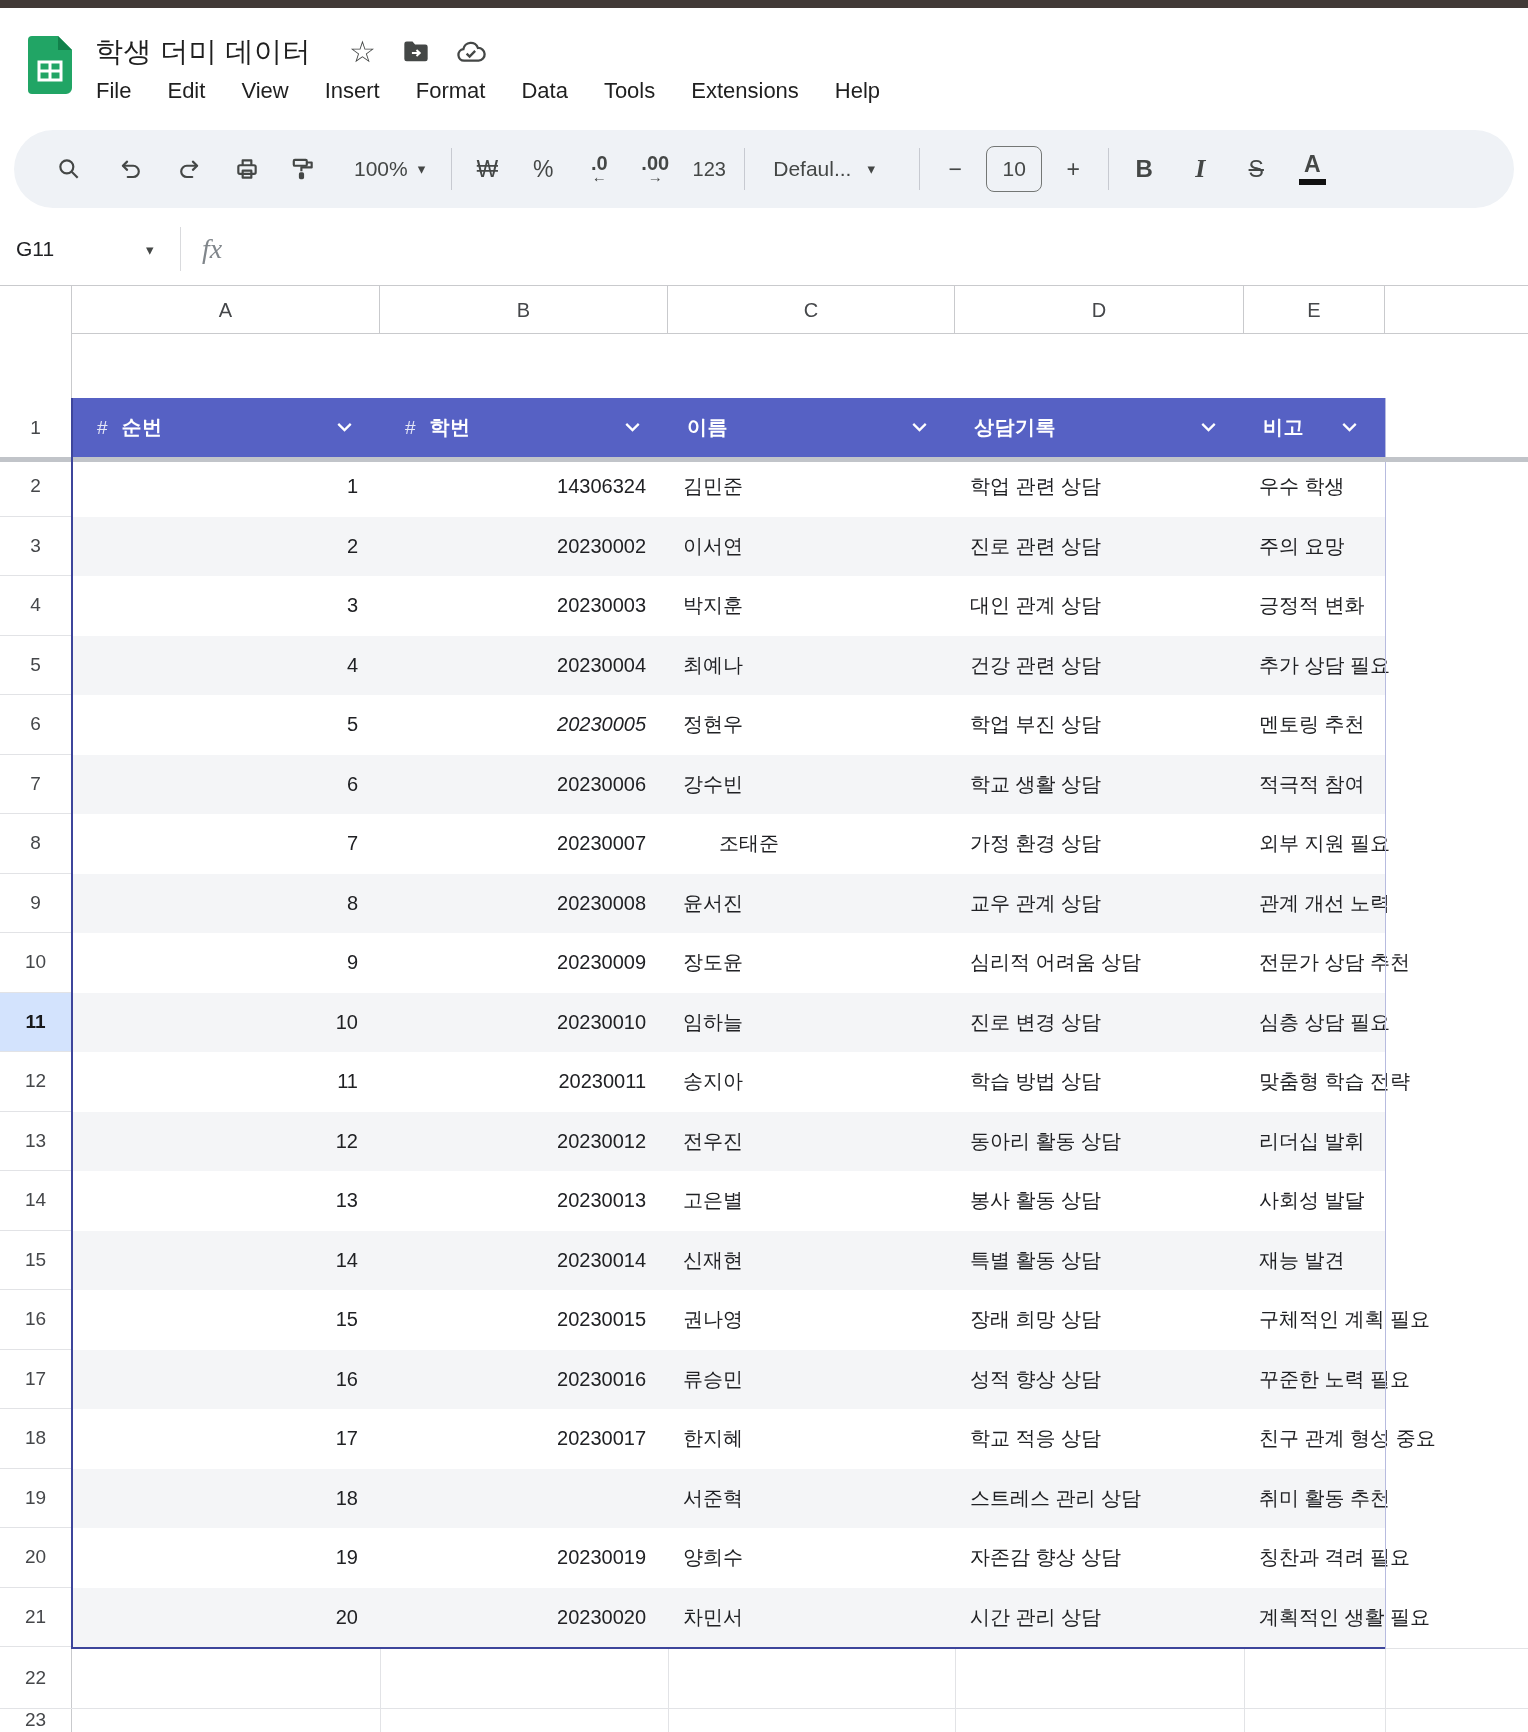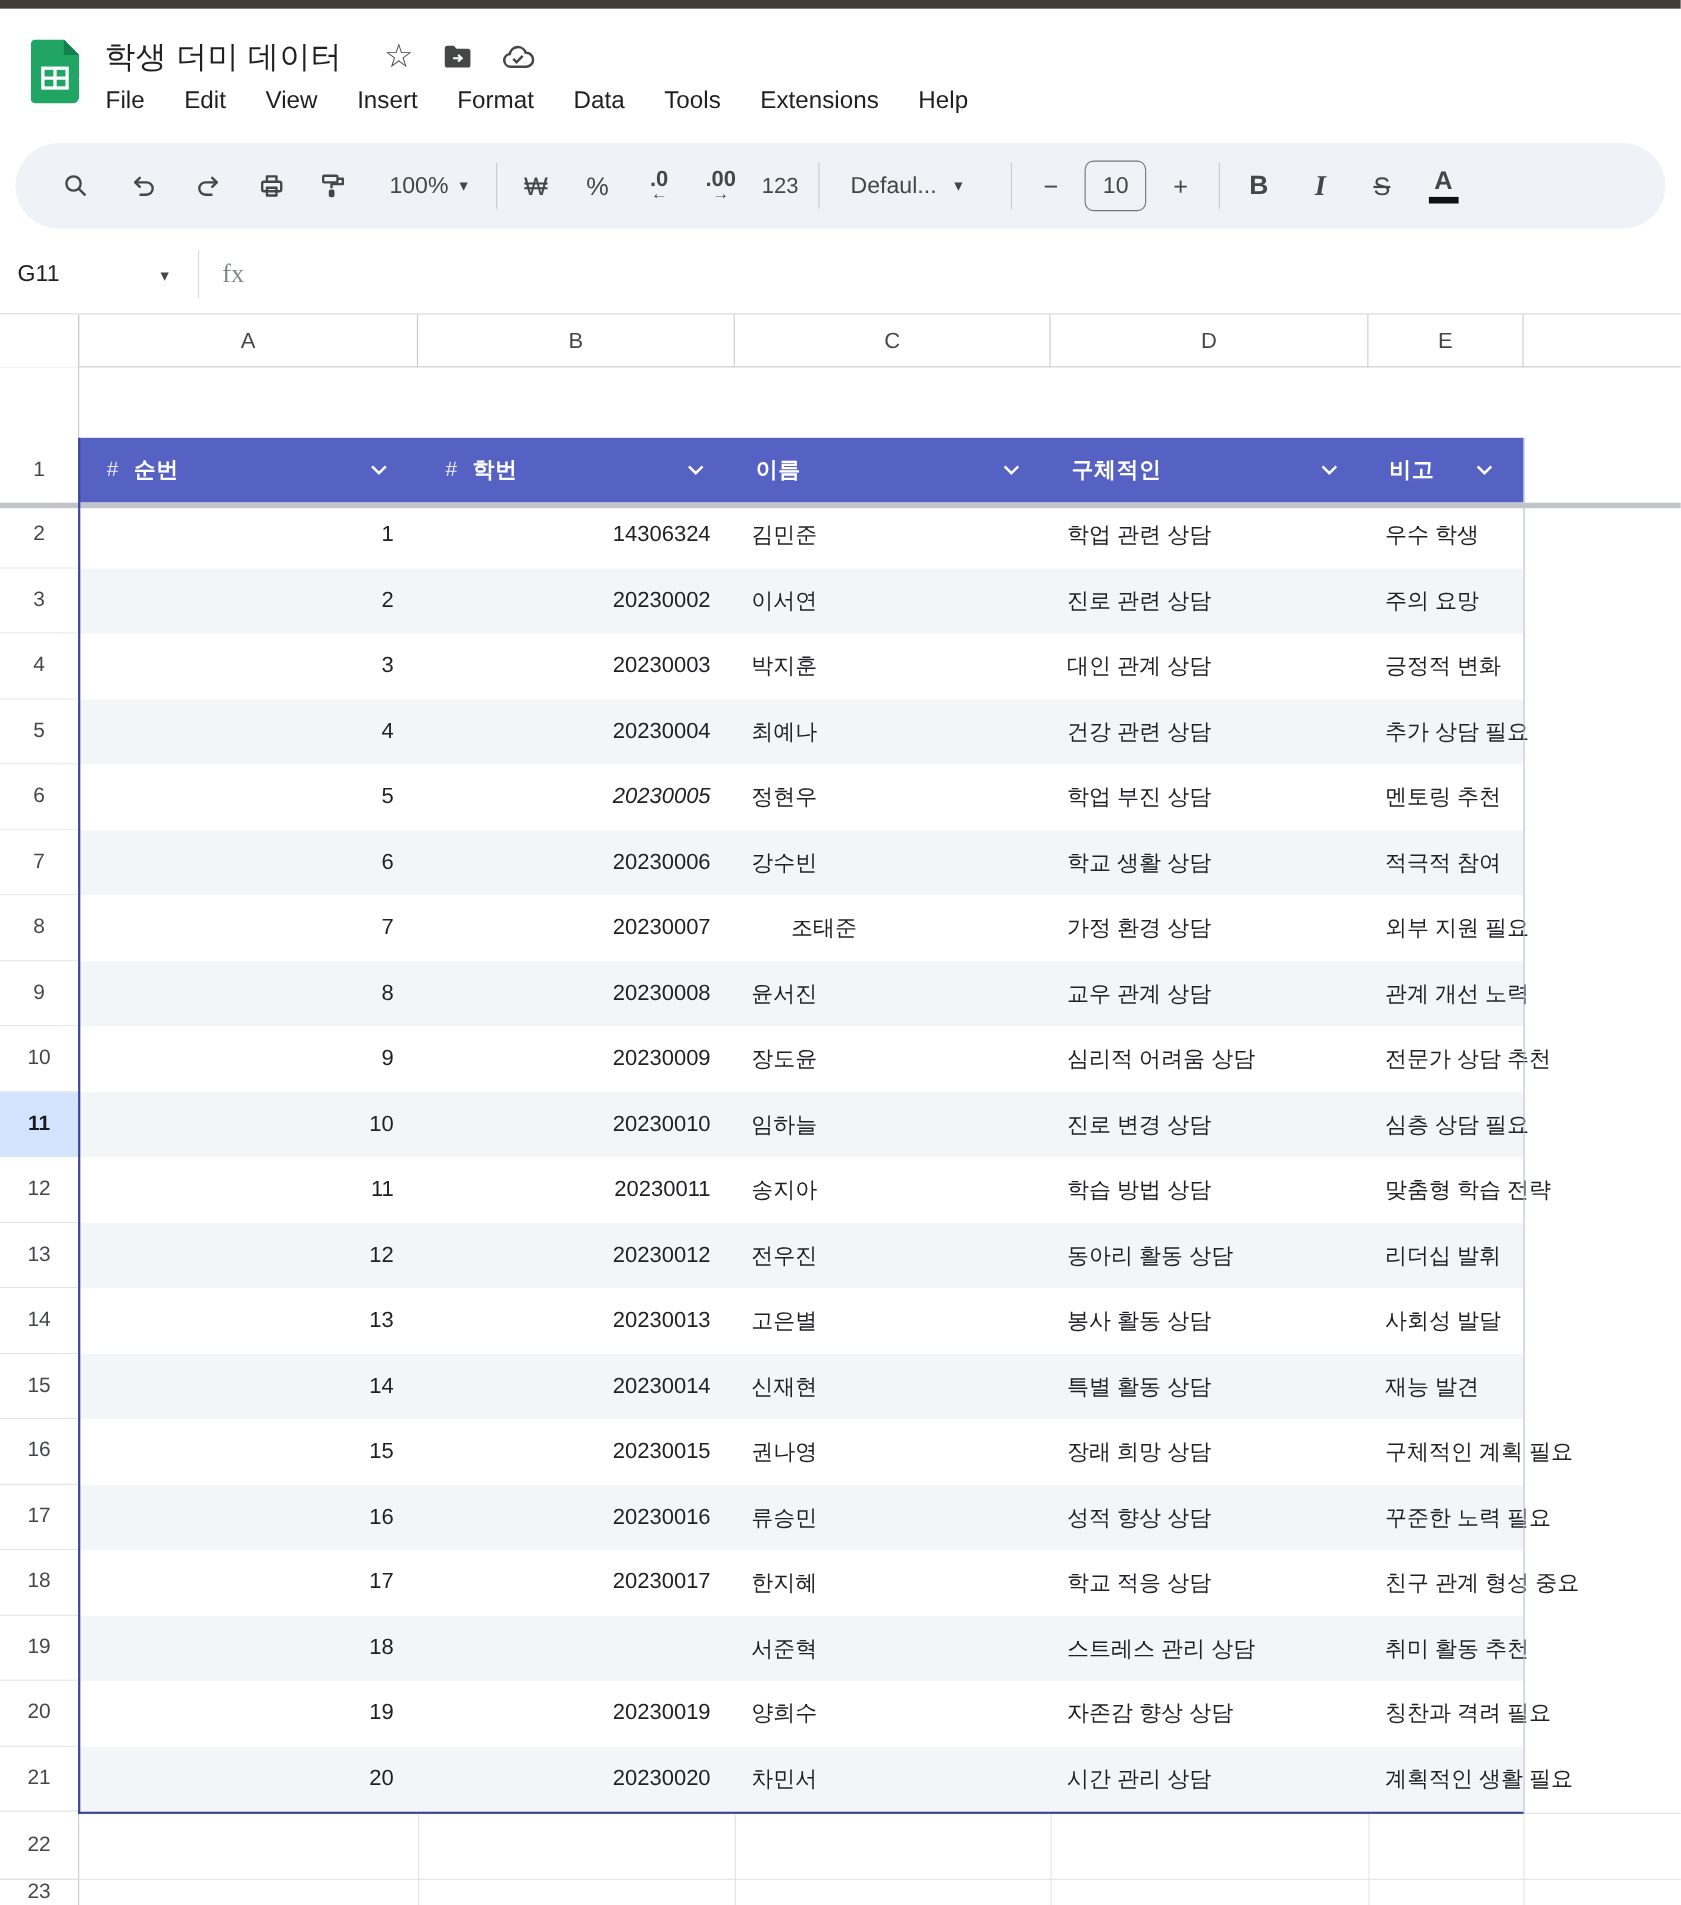--- a/index.html
+++ b/index.html
@@ -52,7 +52,7 @@
   .namechev{position:absolute;left:146px;top:28px;font-size:15px;color:var(--icon);cursor:pointer}
   .fdiv{position:absolute;left:180px;top:14px;width:1px;height:44px;background:#d9dadd}
   .fx{position:absolute;left:202px;top:0;height:72px;display:flex;align-items:center;
-    font-family:"Liberation Serif",serif;font-size:24px;color:#80868b}
+    font-family:"Liberation Serif",serif;font-style:italic;font-size:28px;color:#80868b}
   .finput{position:absolute;left:250px;top:0;height:72px;right:10px}
 
   

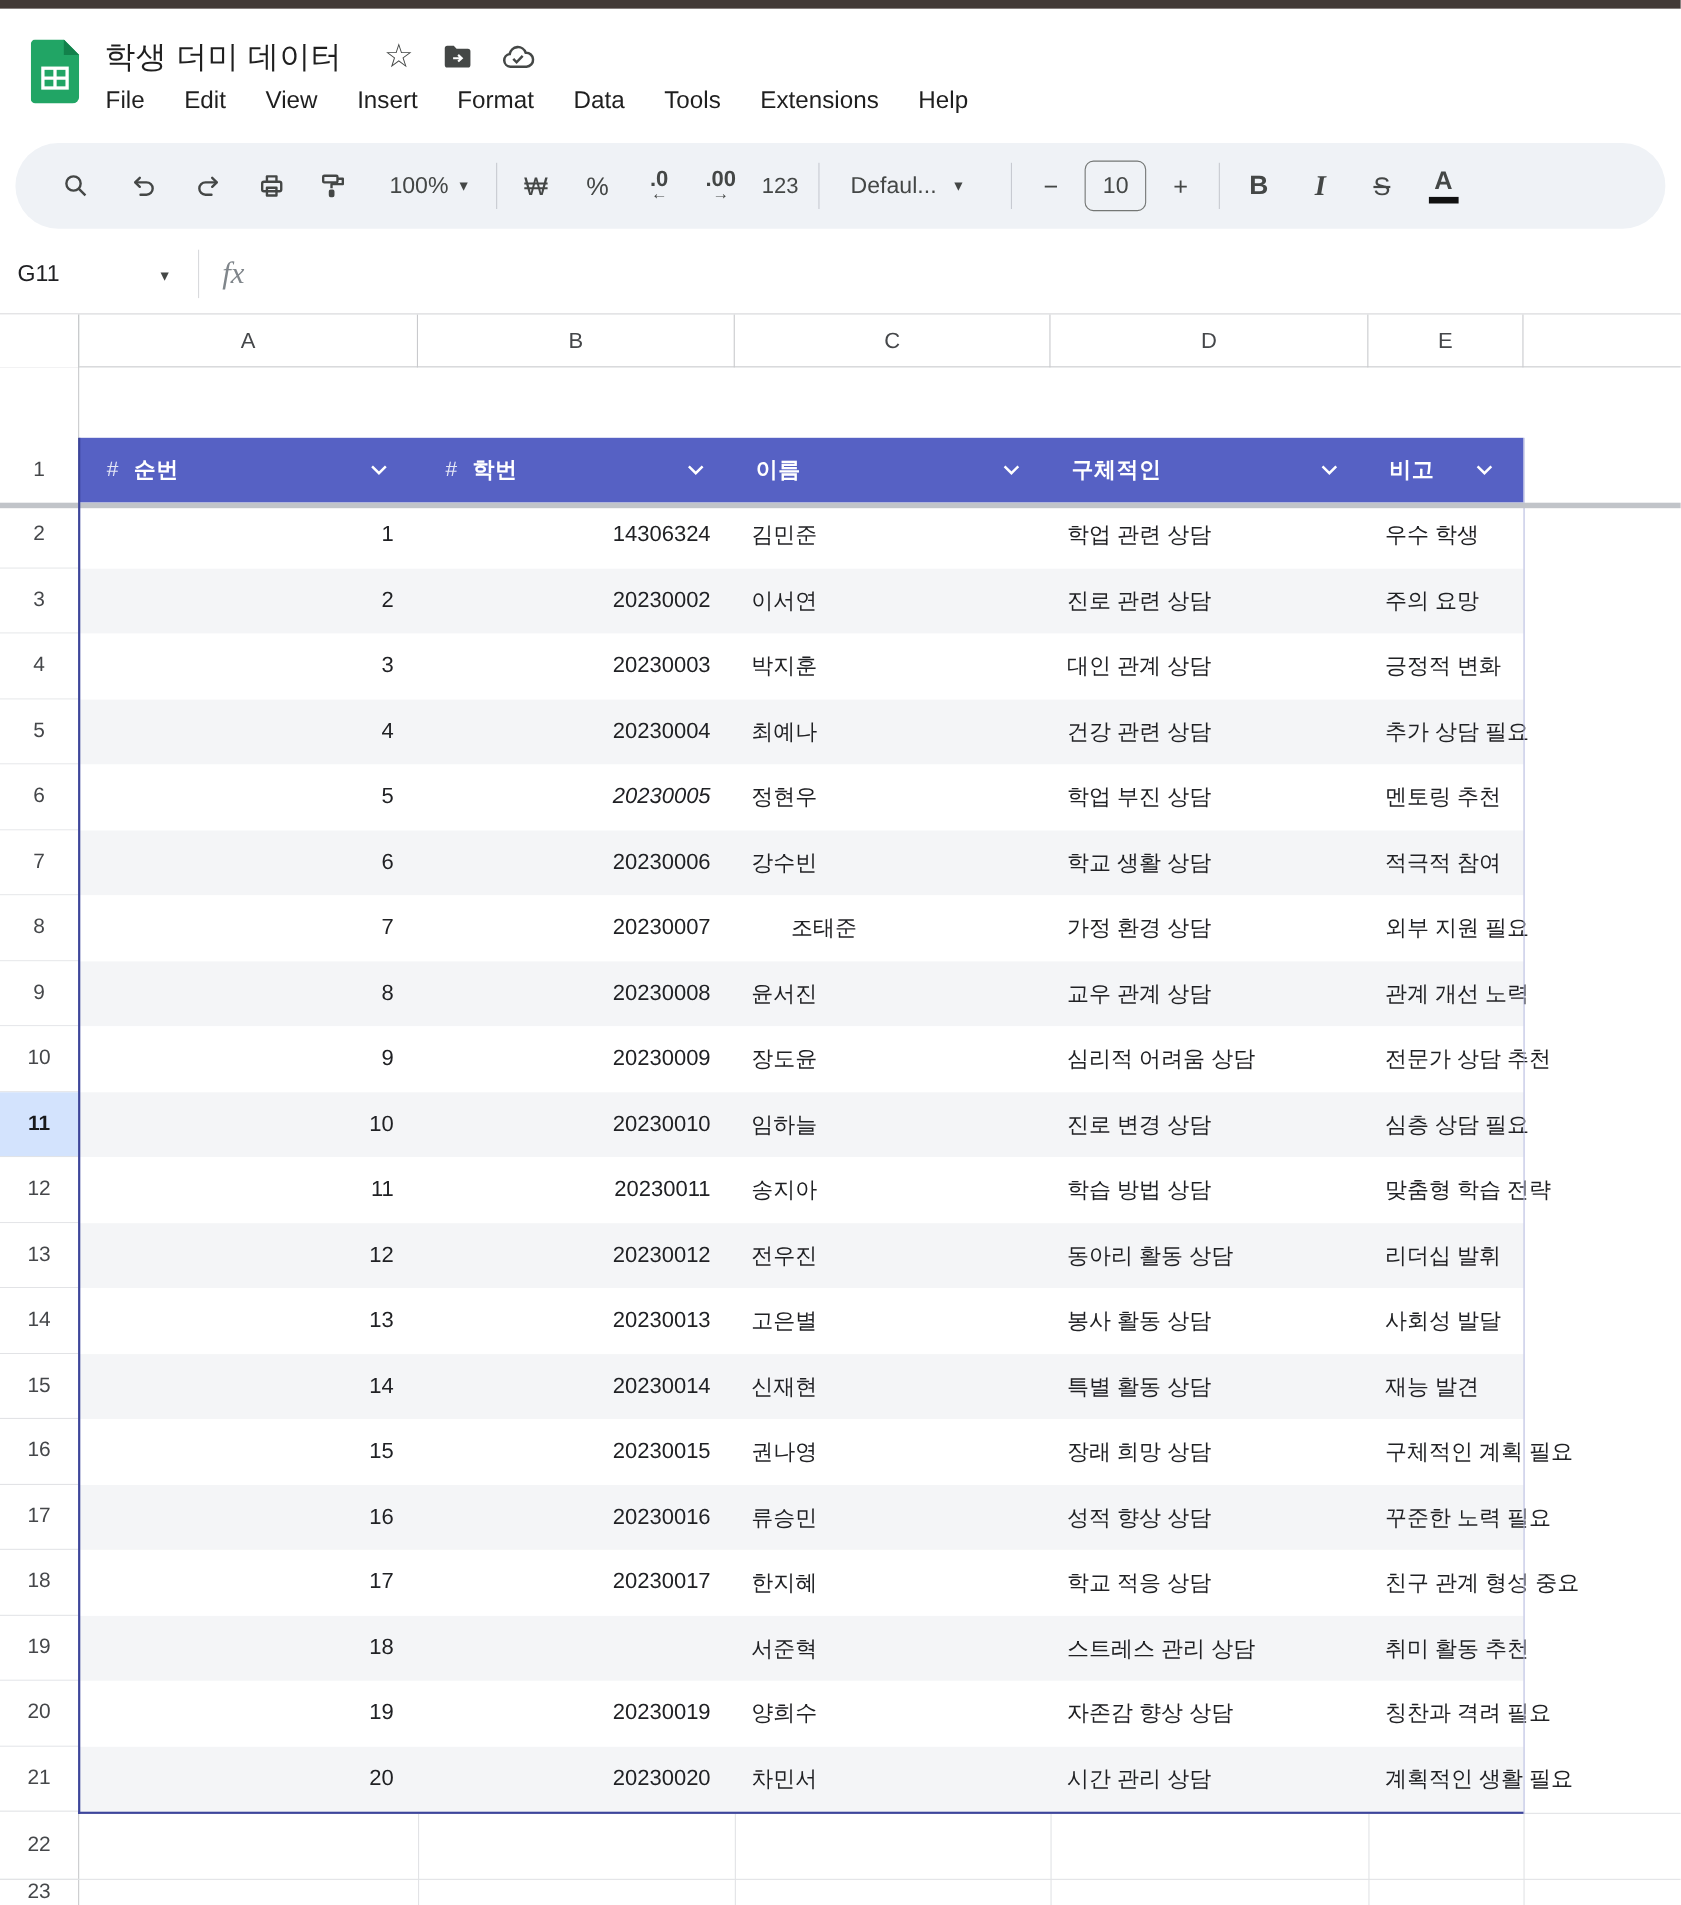--- a/index.html
+++ b/index.html
@@ -260,7 +260,7 @@
         </svg>
       </div>
       <div class="phcell nonum" style="left: 883px; width: 289px;">
-        <span class="phlabel">구체적인</span>
+        <span class="phlabel">상담기록</span>
         <svg viewBox="0 0 12 8" width="15" height="10" class="phchev">
           <path d="M1 1.5 L6 6.5 L11 1.5" fill="none" stroke="#fff" stroke-width="1.8"></path>
         </svg>

